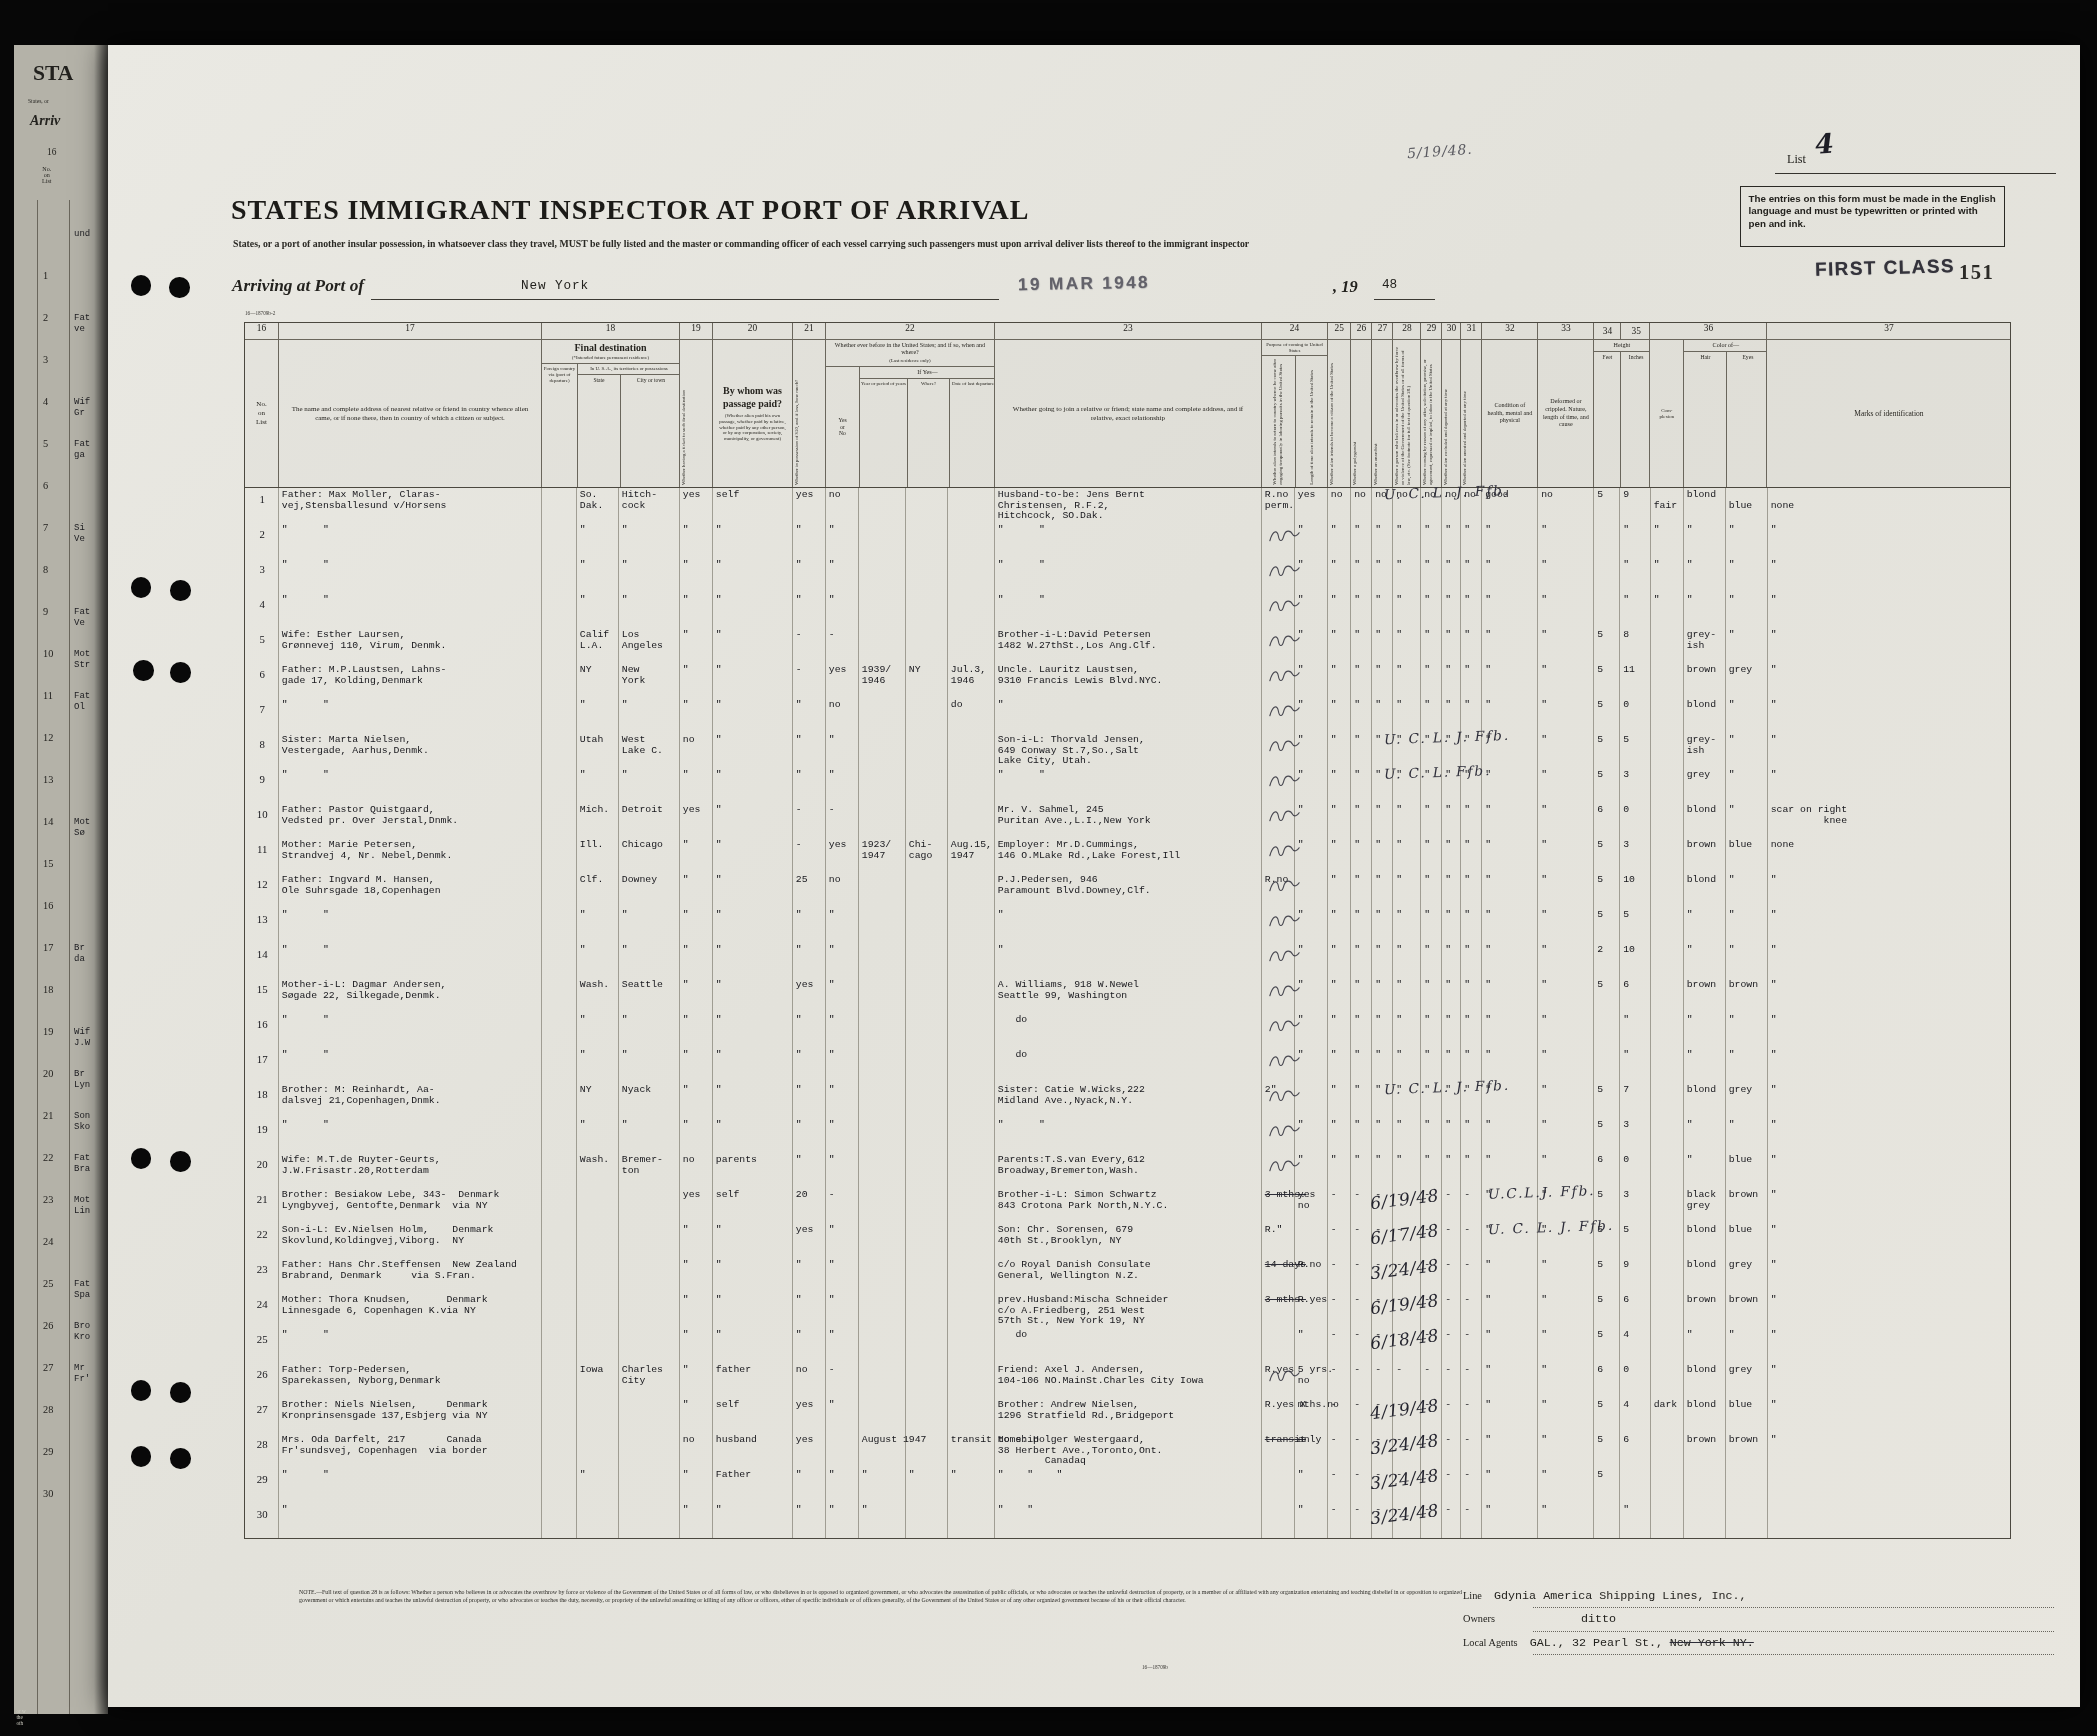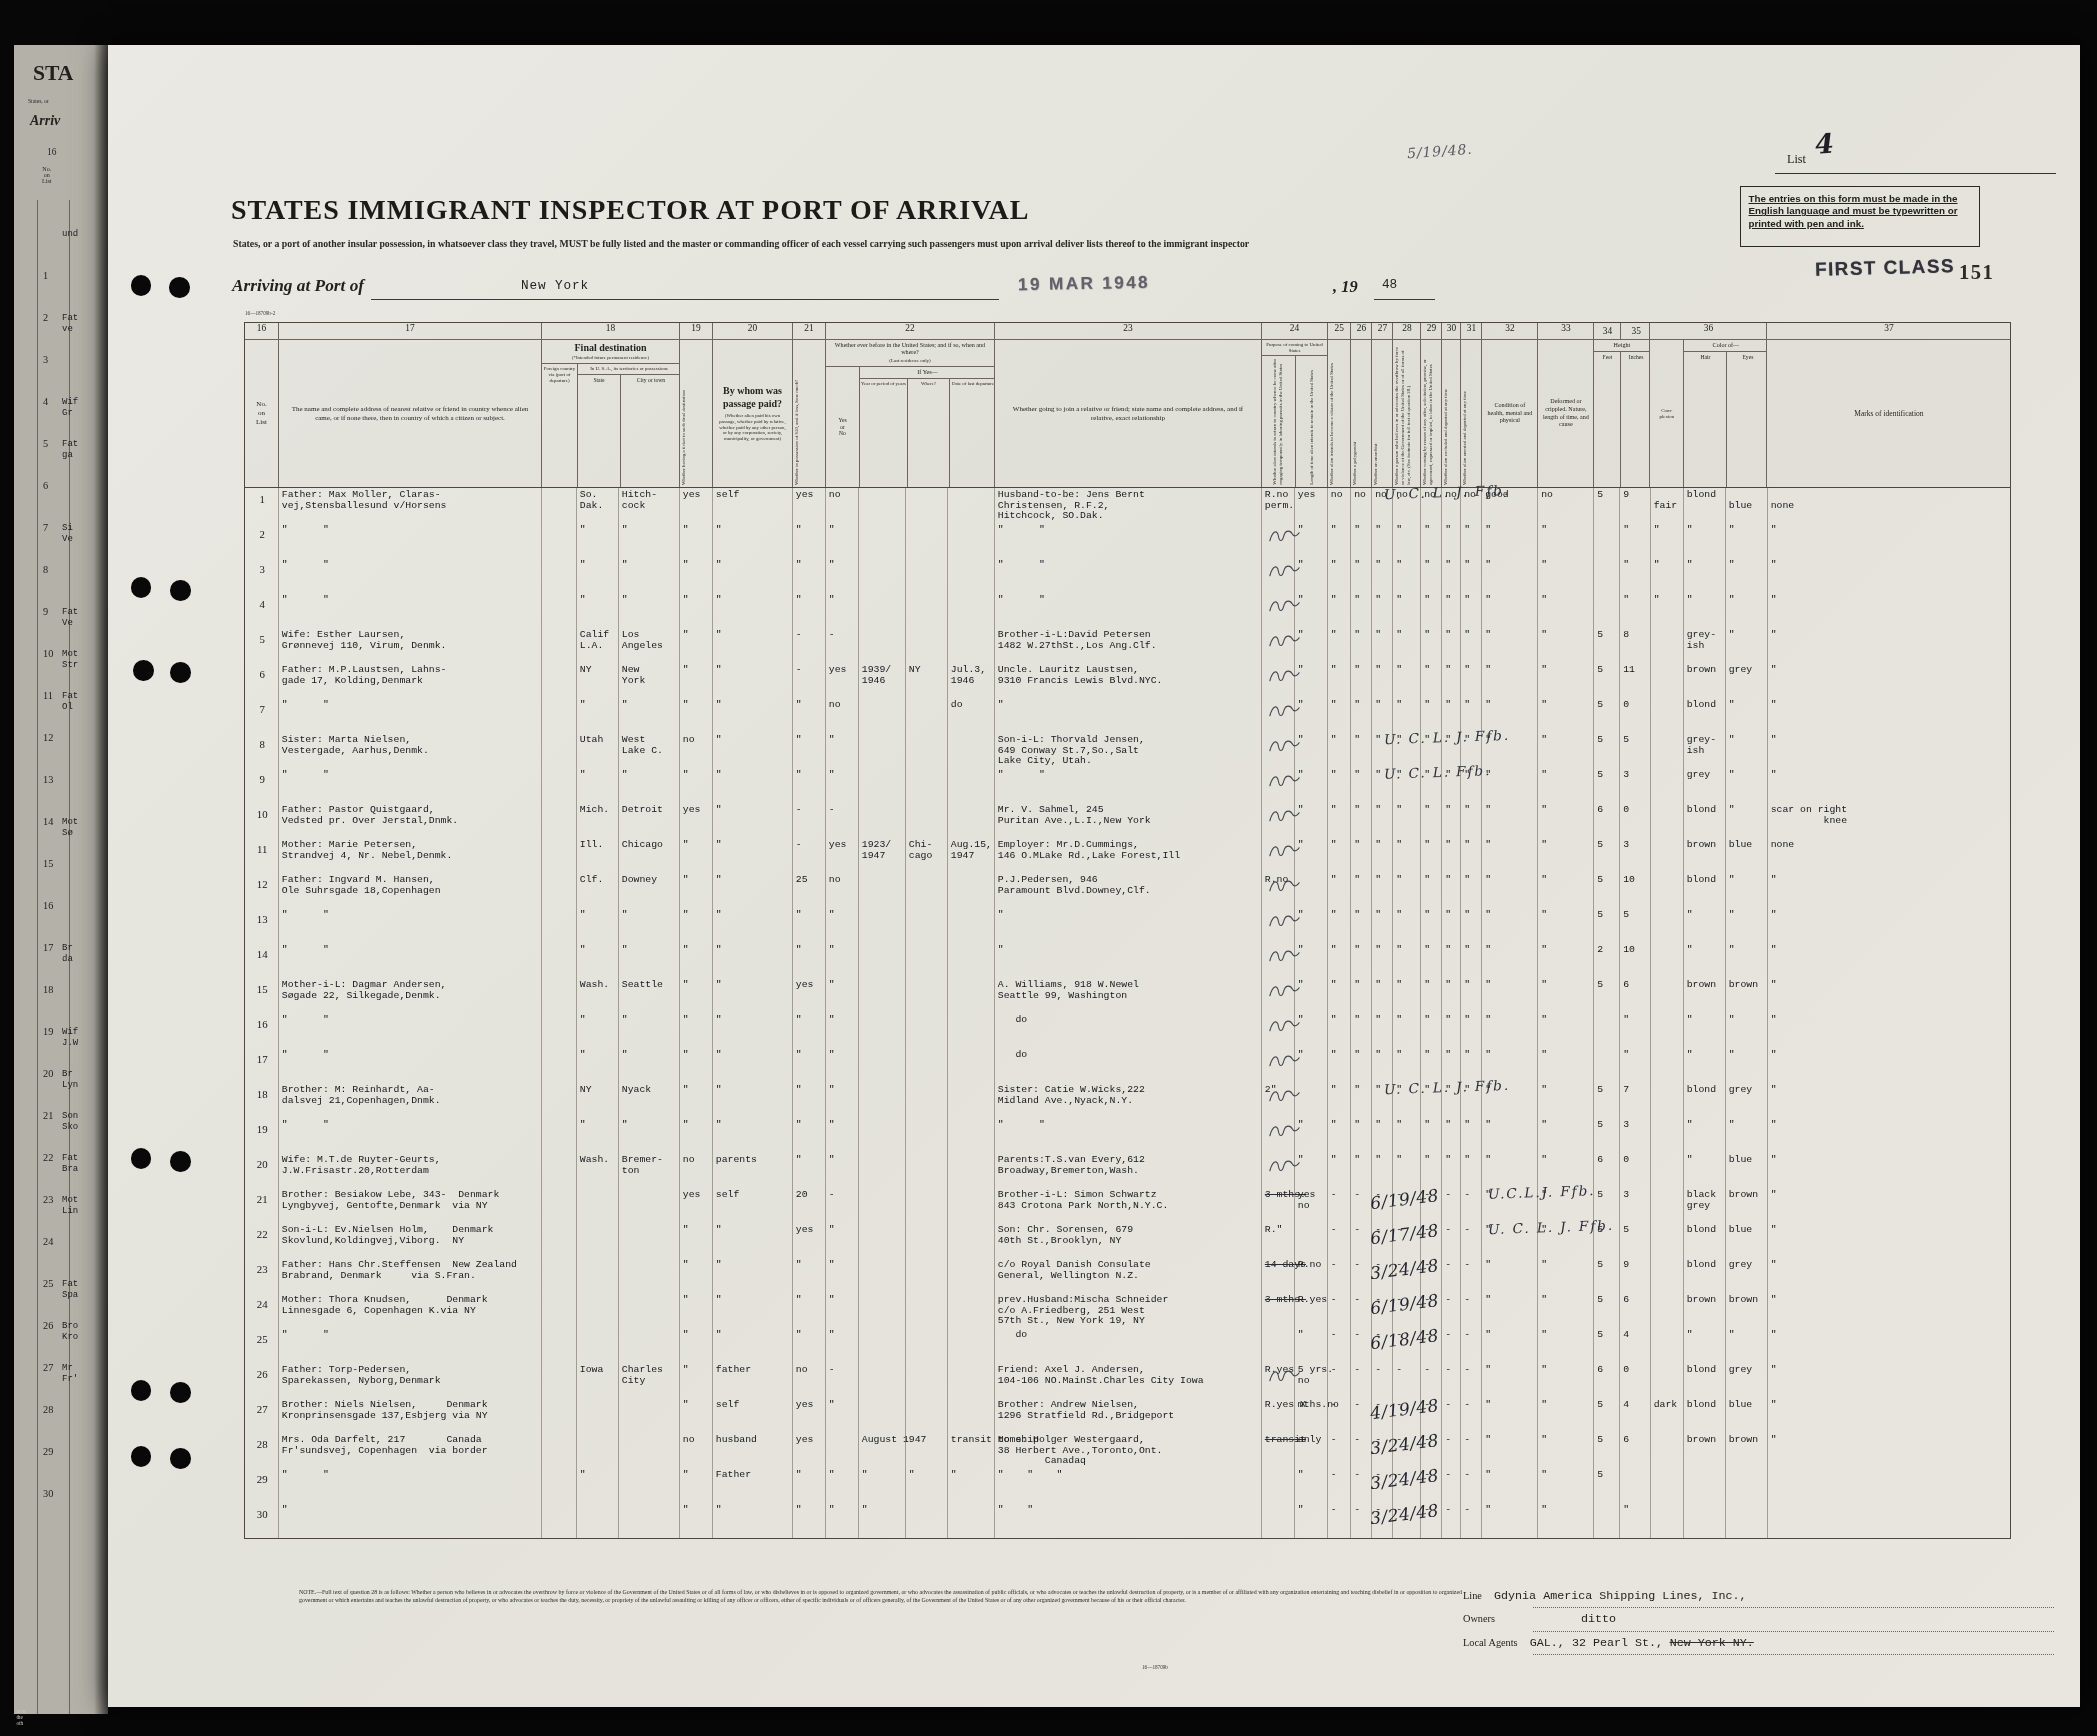--- a/index.html
+++ b/index.html
@@ -37,8 +37,8 @@
   .title{position:absolute;left:123px;top:149px;font:bold 28px "Liberation Serif",serif;letter-spacing:0.9px;color:#1c1b18;white-space:nowrap;}
   .subtitle{position:absolute;left:125px;top:193px;width:1454px;font:bold 9.8px "Liberation Serif",serif;color:#2a2924;white-space:nowrap;}
 
-  .notice{position:absolute;left:1632px;top:141px;width:240px;height:61px;border:1.9px solid #2a2924;
-          box-sizing:border-box;padding:5.6px 7.5px;font:bold 9.8px "Liberation Sans",sans-serif;line-height:1.3;color:#23221e;text-decoration:underline;}
+  .notice{position:absolute;left:1632px;top:141px;width:265px;height:61px;border:1.9px solid #2a2924;
+          box-sizing:border-box;padding:5.6px 7.5px;font:bold 9.8px "Liberation Sans",sans-serif;line-height:1.3;color:#23221e;}
   .first-class{position:absolute;left:1707px;top:212px;font:bold 19px "Liberation Sans",sans-serif;letter-spacing:1.4px;
                color:#34333b;transform:rotate(-1.5deg);text-shadow:0 0 0.9px rgba(45,45,60,.55);}
   .pagenum{position:absolute;left:1851px;top:216px;font:bold 20.6px "Liberation Serif",serif;letter-spacing:1.4px;color:#2c2b27;}

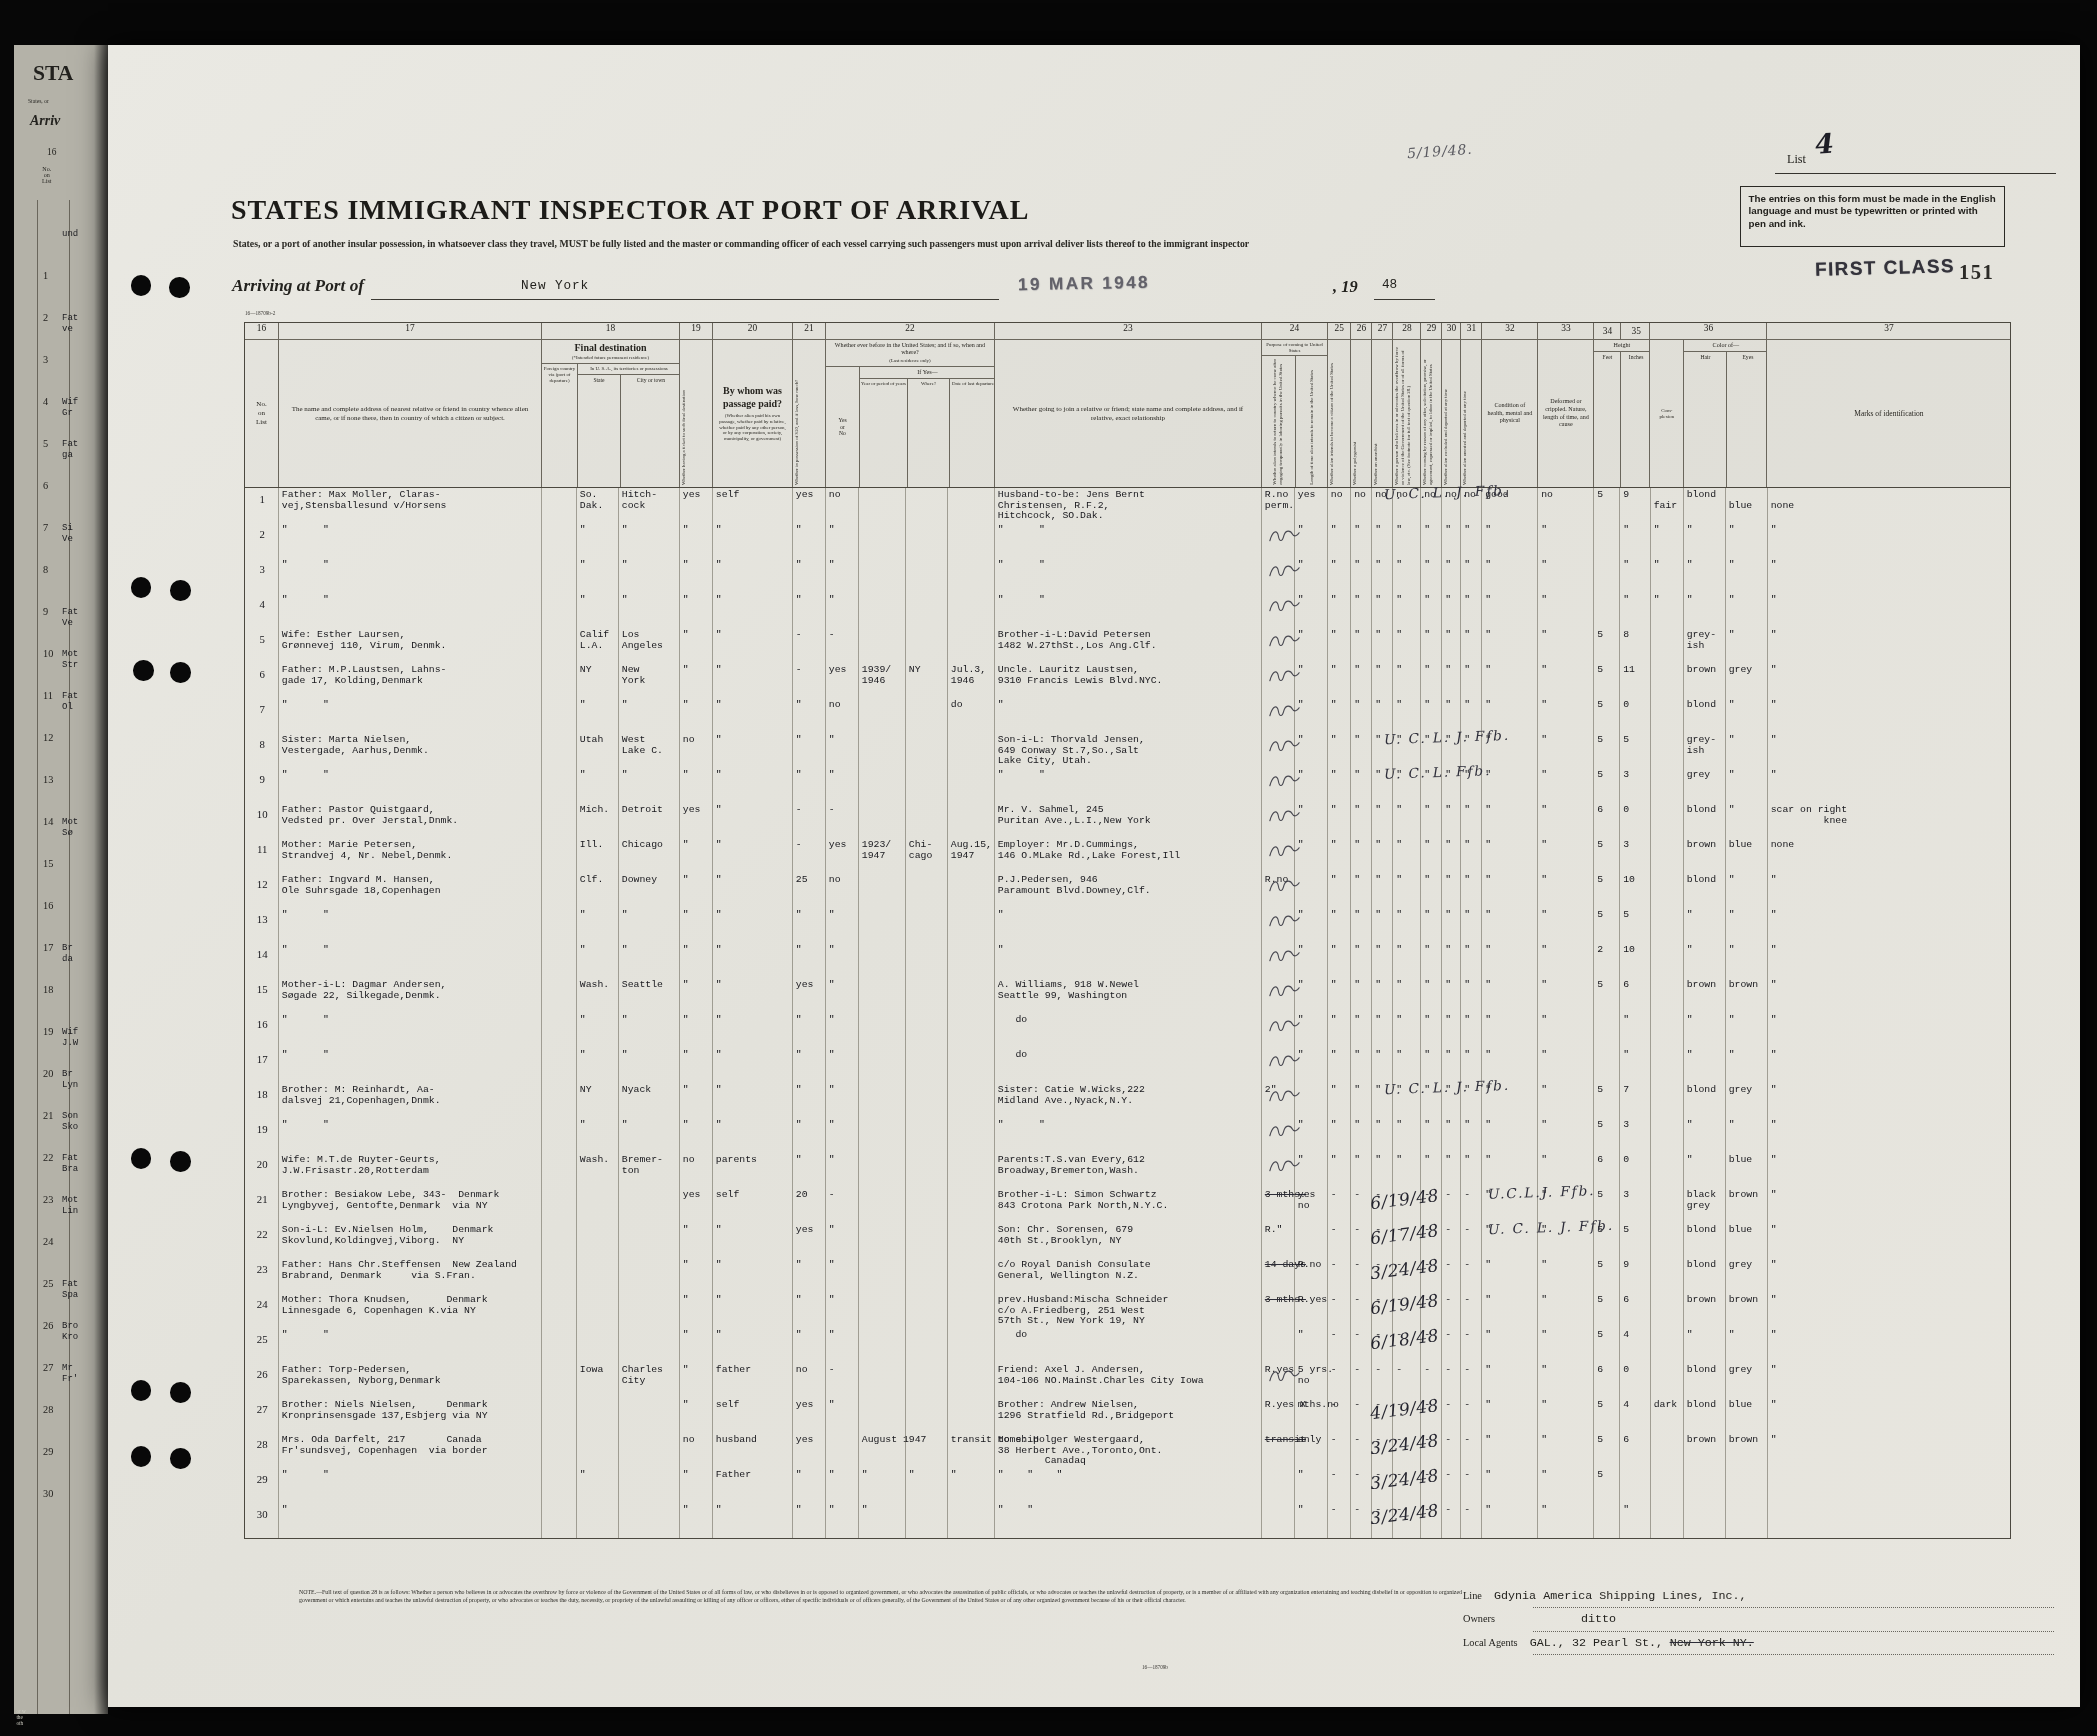--- a/index.html
+++ b/index.html
@@ -20,7 +20,7 @@
   .s-rows{position:absolute;left:0;top:183px;right:0;}
   .srow{height:42px;position:relative;}
   .sn{position:absolute;left:29px;top:0;font:10.3px "Liberation Serif",serif;color:#23221f;}
-  .sf{position:absolute;left:48px;top:0.9px;font:9px "Liberation Mono",monospace;white-space:pre-line;line-height:10.8px;color:#1c1c20;}
+  .sf{position:absolute;left:60px;top:0.9px;font:9px "Liberation Mono",monospace;white-space:pre-line;line-height:10.8px;color:#1c1c20;}
   .corner-frag{position:absolute;left:16.4px;top:1708px;font:5.2px "Liberation Serif",serif;color:#cfcec4;white-space:pre-line;}
 
   

